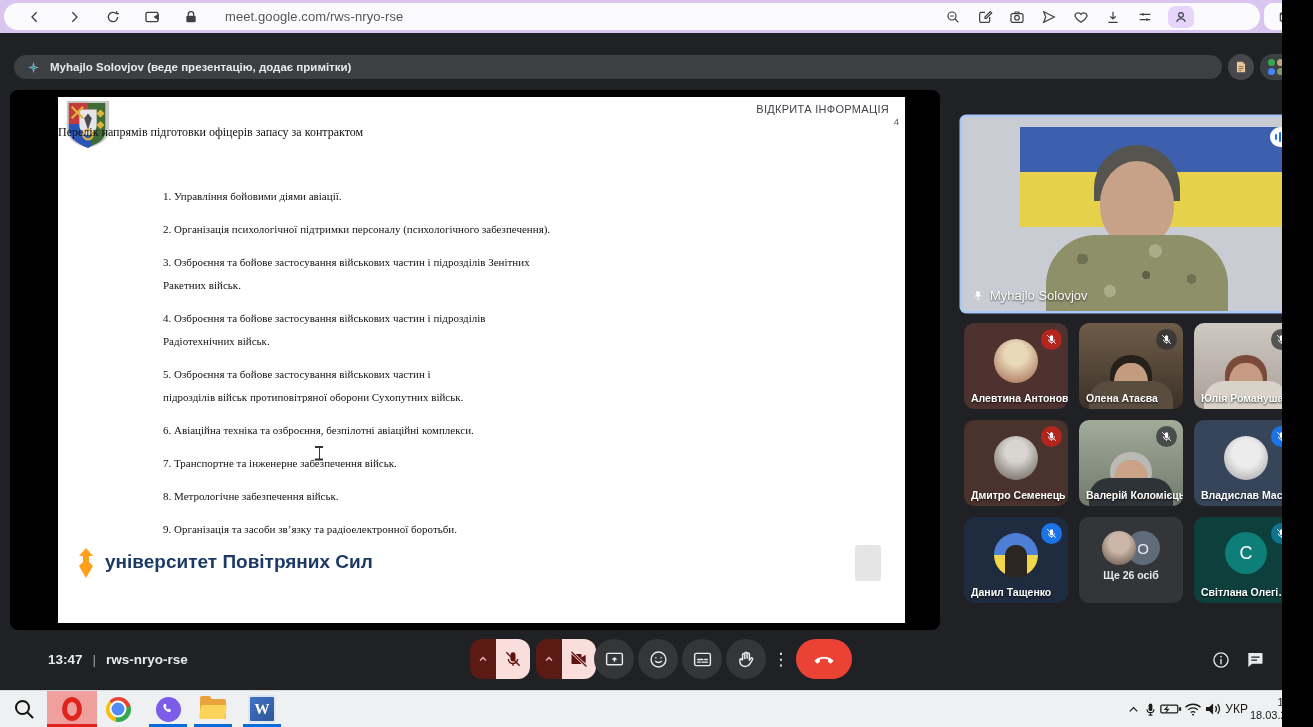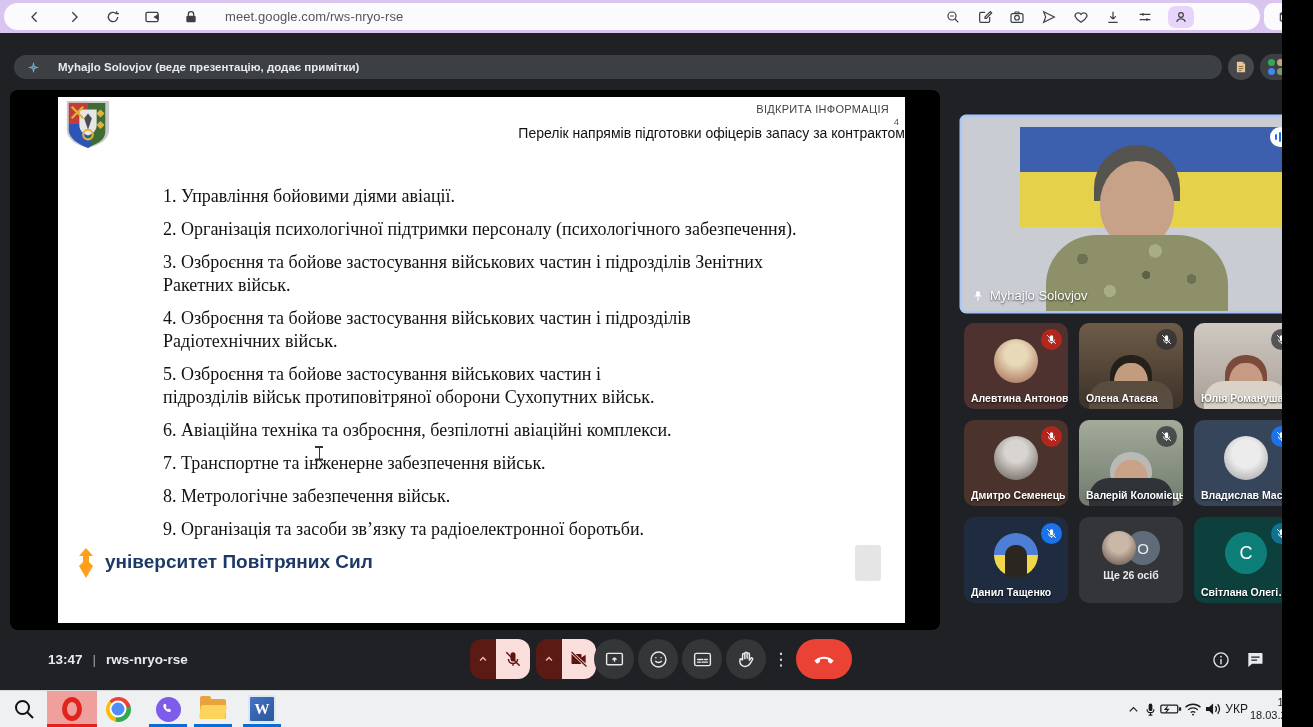--- a/index.html
+++ b/index.html
@@ -22,7 +22,7 @@
   .meet-bg{position:absolute;left:0;top:33px;width:1313px;height:657px;background:#202124;}
   .note-banner{position:absolute;left:14px;top:55px;width:1208px;height:24px;background:#3c4043;border-radius:12px;display:flex;align-items:center;}
   .sparkle{width:13px;height:13px;margin-left:13px;}
-  .note-text{margin-left:18px;font-size:11.5px;font-weight:bold;color:#e8eaed;}
+  .note-text{margin-left:10px;font-size:11.5px;font-weight:bold;color:#e8eaed;}
   .notes-btn{position:absolute;left:1228px;top:54px;width:26px;height:26px;border-radius:50%;background:#46484b;display:flex;align-items:center;justify-content:center;cursor:pointer;}
   .people-pill{position:absolute;left:1260px;top:54px;width:46px;height:26px;border-radius:13px;background:#3c4043;display:flex;align-items:center;justify-content:center;gap:3px;cursor:pointer;}
   .cluster{width:16px;height:16px;position:relative;}

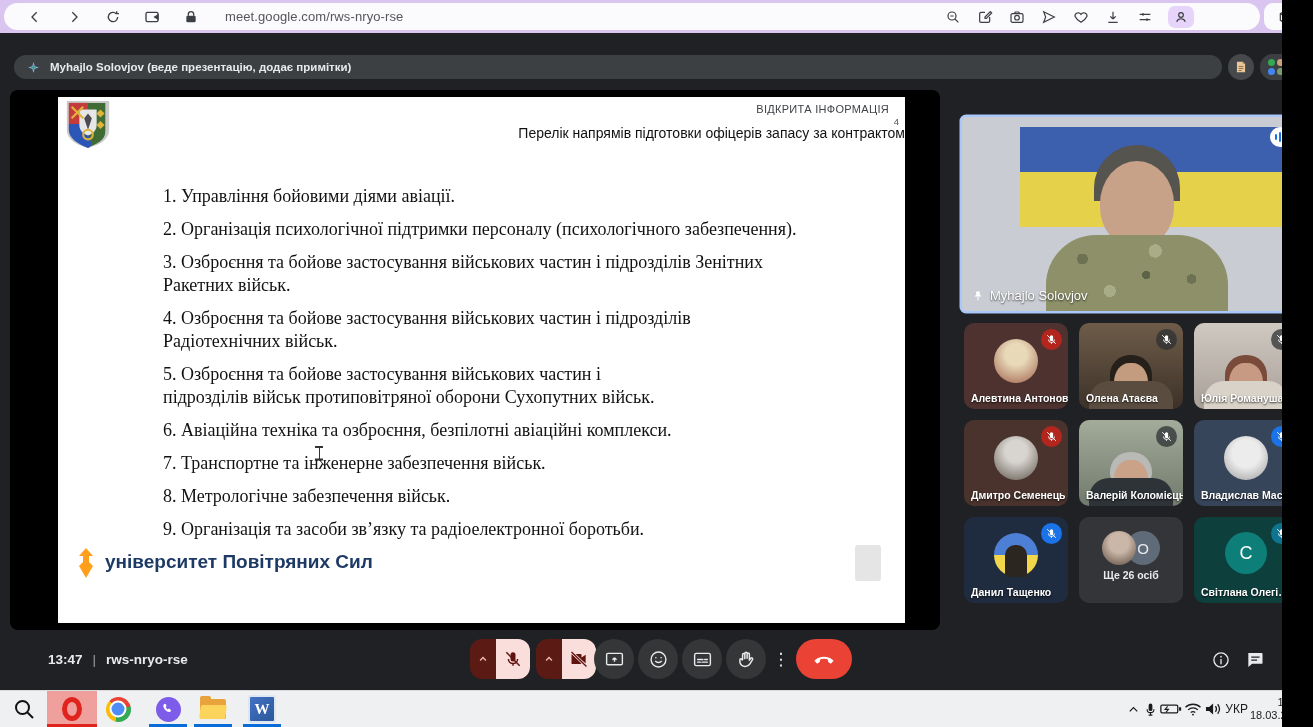--- a/index.html
+++ b/index.html
@@ -38,7 +38,7 @@
   .slide{position:absolute;left:48px;top:7px;width:847px;height:526px;background:#fff;overflow:hidden;}
   .classif{position:absolute;right:16px;top:6px;font-size:11px;color:#3f4348;letter-spacing:.3px;}
   .page-num{position:absolute;right:6px;top:19px;font-size:9.5px;color:#555;}
-  .slide-title{position:absolute;left:0;top:28px;width:100%;text-align:right;font-family:Liberation Sans, sans-serif;font-size:14px;color:#111;}
+  .slide-title{position:absolute;left:0;top:28px;width:100%;text-align:left;font-family:Liberation Serif, serif;font-size:12px;color:#111;}
   .slide-items{position:absolute;left:105px;top:88px;width:690px;font-family:"Liberation Serif","DejaVu Serif",serif;font-size:18px;color:#121212;}
   .slide-items p{margin:0 0 10px;line-height:23px;white-space:pre-line;}
   .uni{position:absolute;left:17px;top:451px;display:flex;align-items:flex-start;gap:8px;}

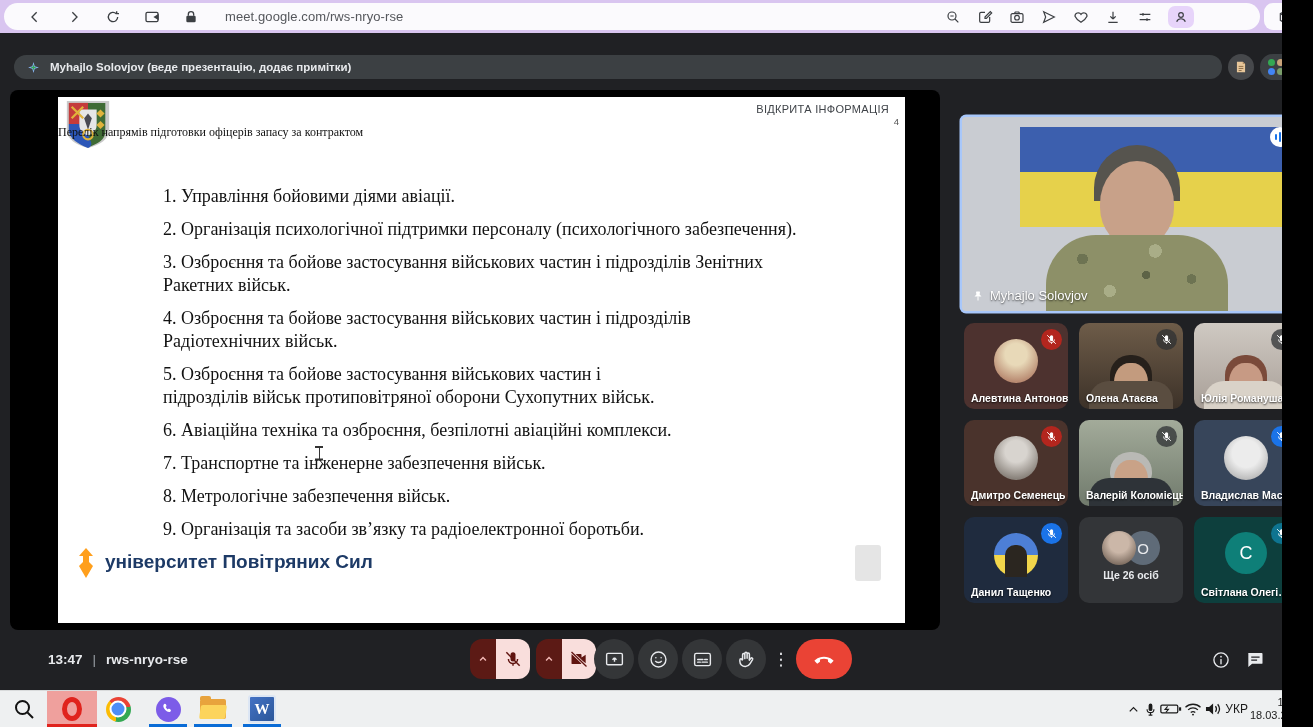--- a/index.html
+++ b/index.html
@@ -39,7 +39,7 @@
   .classif{position:absolute;right:16px;top:6px;font-size:11px;color:#3f4348;letter-spacing:.3px;}
   .page-num{position:absolute;right:6px;top:19px;font-size:9.5px;color:#555;}
   .slide-title{position:absolute;left:0;top:28px;width:100%;text-align:left;font-family:Liberation Serif, serif;font-size:12px;color:#111;}
-  .slide-items{position:absolute;left:105px;top:88px;width:690px;font-family:"Liberation Serif","DejaVu Serif",serif;font-size:18px;color:#121212;}
+  .slide-items{position:absolute;left:105px;top:88px;width:690px;font-family:"Liberation Serif","DejaVu Serif",serif;font-size:11px;color:#121212;}
   .slide-items p{margin:0 0 10px;line-height:23px;white-space:pre-line;}
   .uni{position:absolute;left:17px;top:451px;display:flex;align-items:flex-start;gap:8px;}
   .uni-txt{font-size:19px;font-weight:bold;color:#1d3a66;line-height:27px;}

